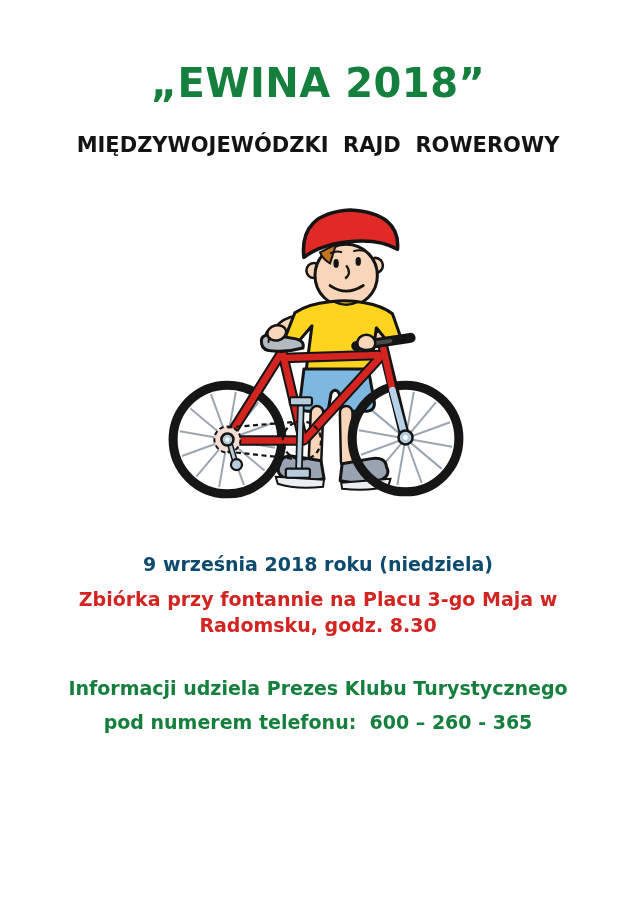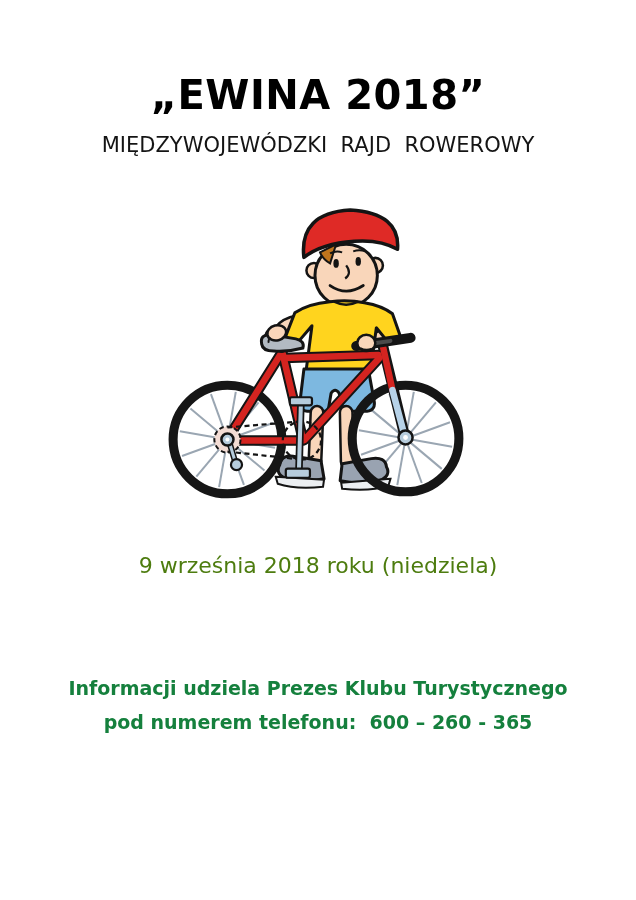--- a/index.html
+++ b/index.html
@@ -11,7 +11,7 @@
   .poster{position:relative;width:636px;height:900px;background:#fff;overflow:hidden;}
   .abs{position:absolute;left:0;right:0;text-align:center;}
   .title{
-    top:72px;margin:0;font-size:40px;font-weight:700;color:#000000;
+    top:60px;margin:0;font-size:40px;font-weight:700;color:#15803d;
     letter-spacing:.5px;white-space:pre;
   }
   .subtitle{

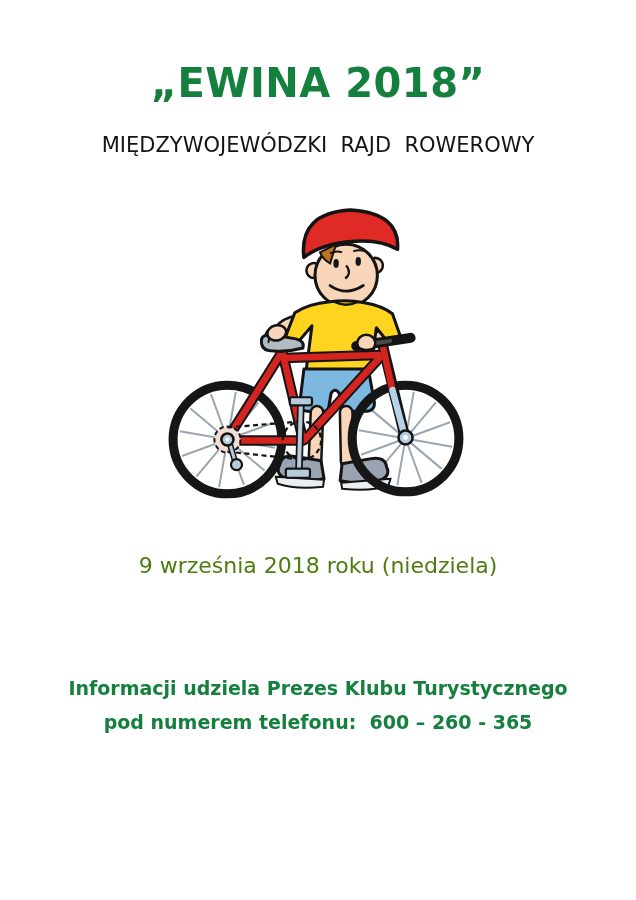--- a/index.html
+++ b/index.html
@@ -15,7 +15,7 @@
     letter-spacing:.5px;white-space:pre;
   }
   .subtitle{
-    top:133px;margin:0;font-size:21px;font-weight:400;color:#141414;white-space:pre;
+    top:133px;margin:0;font-size:21px;font-weight:700;color:#141414;white-space:pre;
   }
   .illustration{position:absolute;left:157px;top:197px;width:322px;height:322px;}
   .illustration svg{display:block;width:100%;height:100%;}

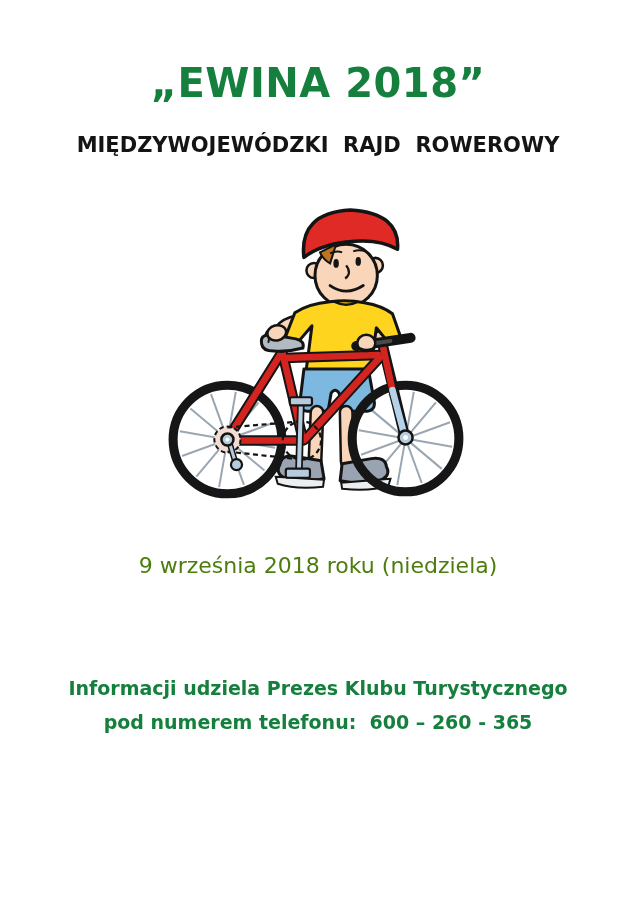--- a/index.html
+++ b/index.html
@@ -19,7 +19,7 @@
   }
   .illustration{position:absolute;left:157px;top:197px;width:322px;height:322px;}
   .illustration svg{display:block;width:100%;height:100%;}
-  .date-line{top:553px;font-size:22px;font-weight:400;color:#4d7c0f;white-space:pre;}
+  .date-line{top:553px;font-size:19px;font-weight:700;color:#0c4a6e;white-space:pre;}
   .meeting{top:586px;font-size:19px;font-weight:700;color:#d22421;line-height:26px;}
   .meeting div{white-space:pre;}
   .contact{top:677px;font-size:19px;font-weight:700;color:#15803d;}

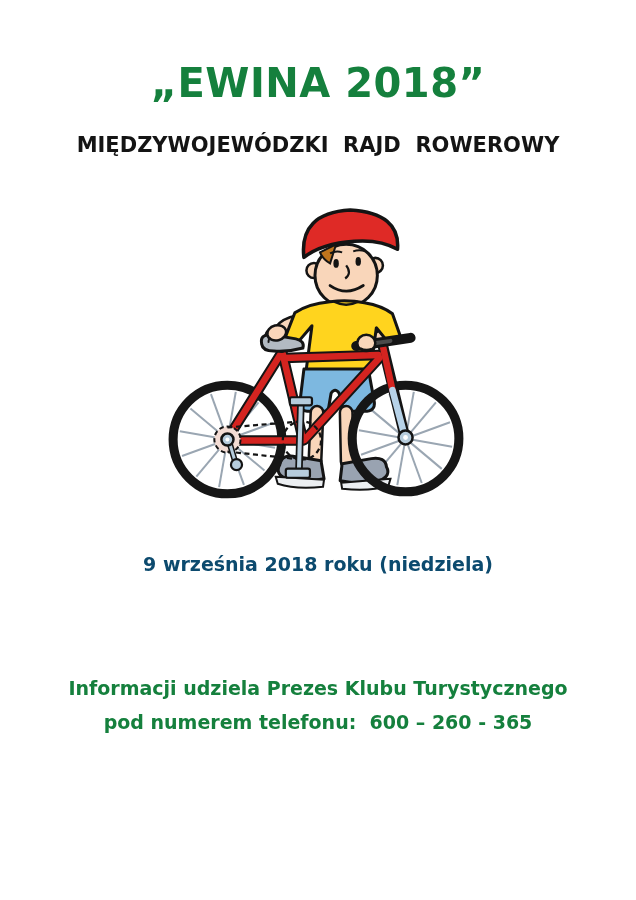--- a/index.html
+++ b/index.html
@@ -157,6 +157,10 @@
 
   <div class="abs date-line">9 września 2018 roku (niedziela)</div>
 
+  <div class="abs meeting">
+    <div>Zbiórka przy fontannie na Placu 3-go Maja w</div>
+    <div>Radomsku, godz. 8.30</div>
+  </div>
 
   <div class="abs contact">
     <p>Informacji udziela Prezes Klubu Turystycznego</p>

